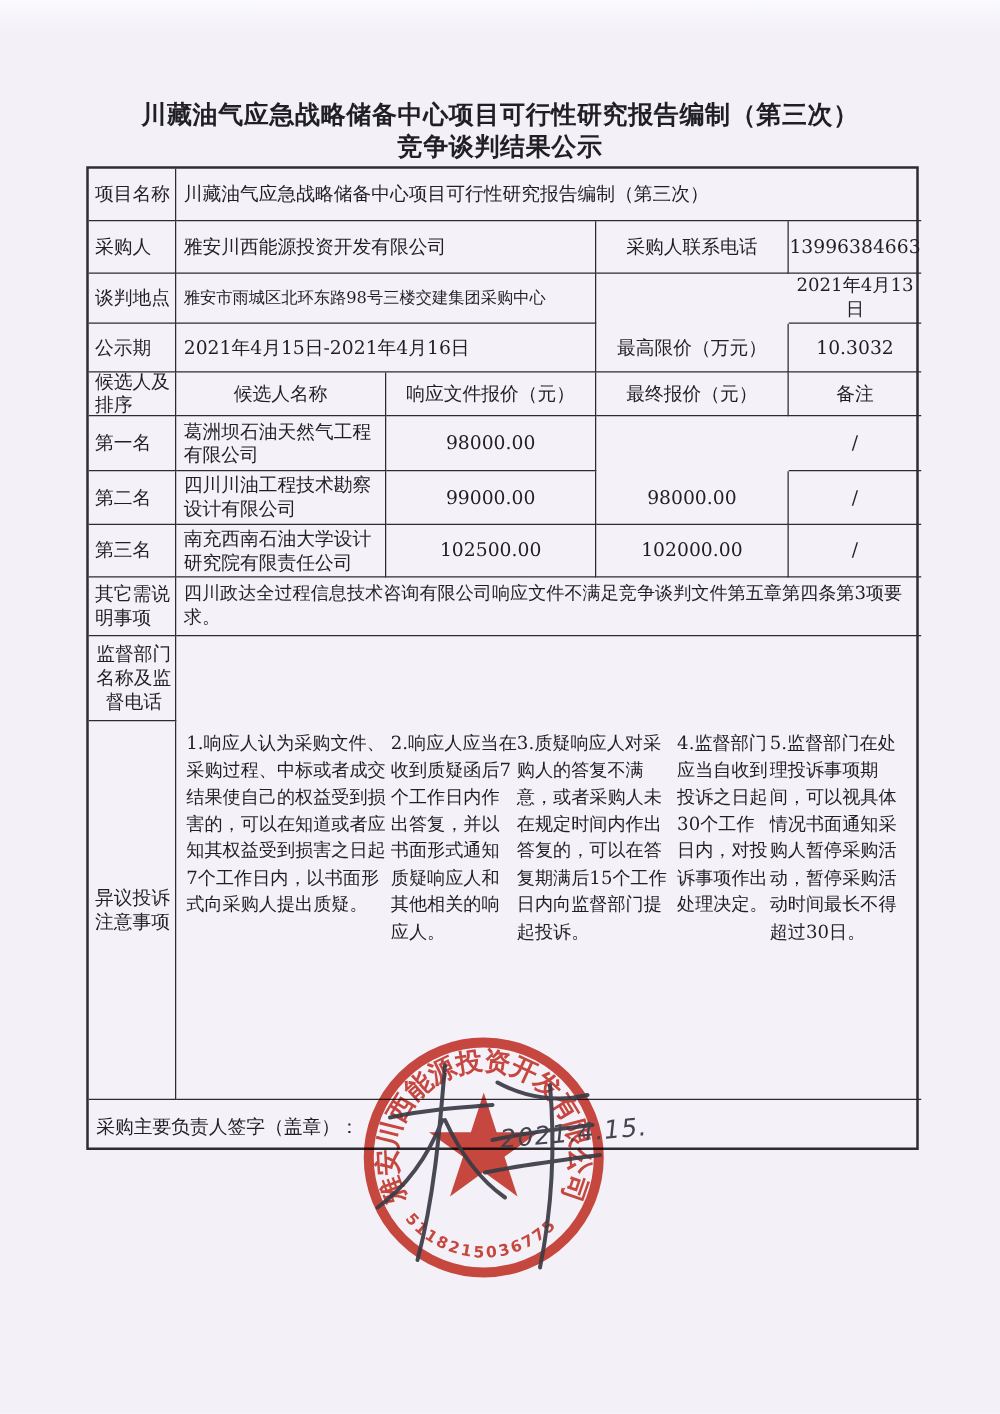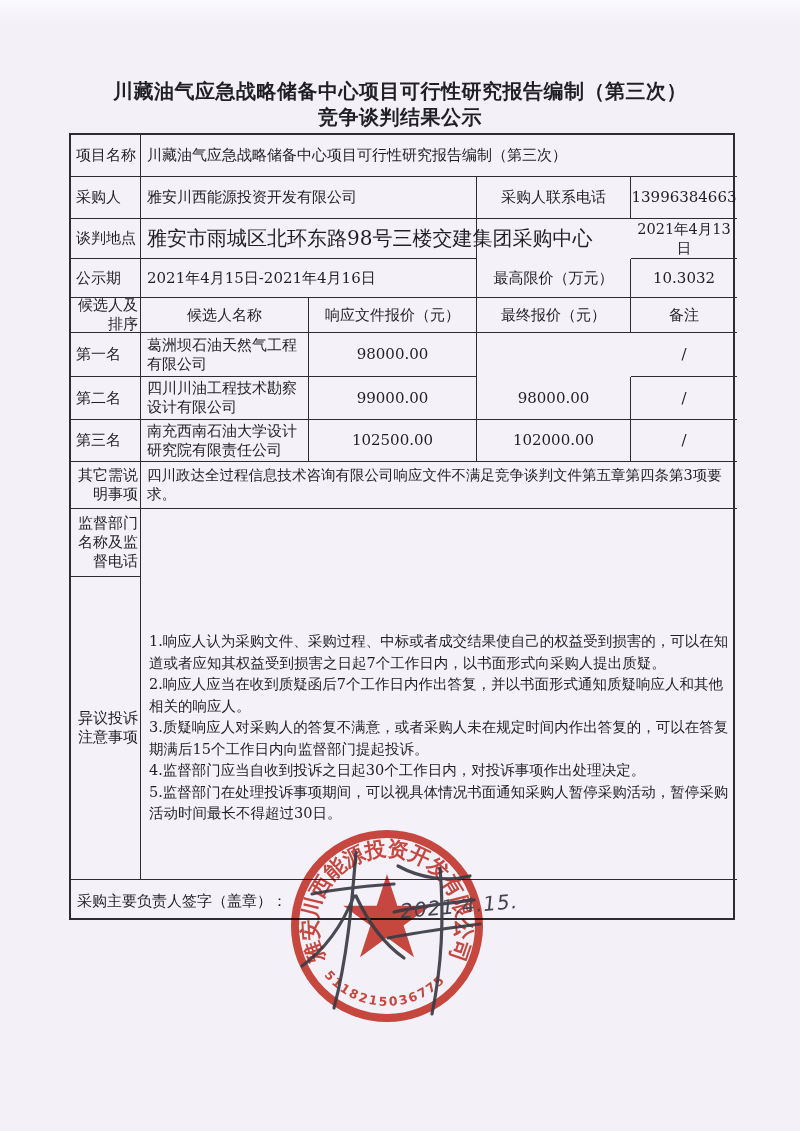--- a/index.html
+++ b/index.html
@@ -35,7 +35,7 @@
   .cell.nbr { border-right:none; }
   .cell.nbb { border-bottom:none; }
   .cell.center { justify-content:center; text-align:center; padding-left:2px; padding-right:2px; }
-  .cell.lbl { padding-left:5px; padding-right:2px;text-align:right; }
+  .cell.lbl { padding-left:5px; padding-right:2px; }
   .cell.nowrap { white-space:nowrap; font-size:20px; }
   .cell.sm { font-size:14.5px; }
 

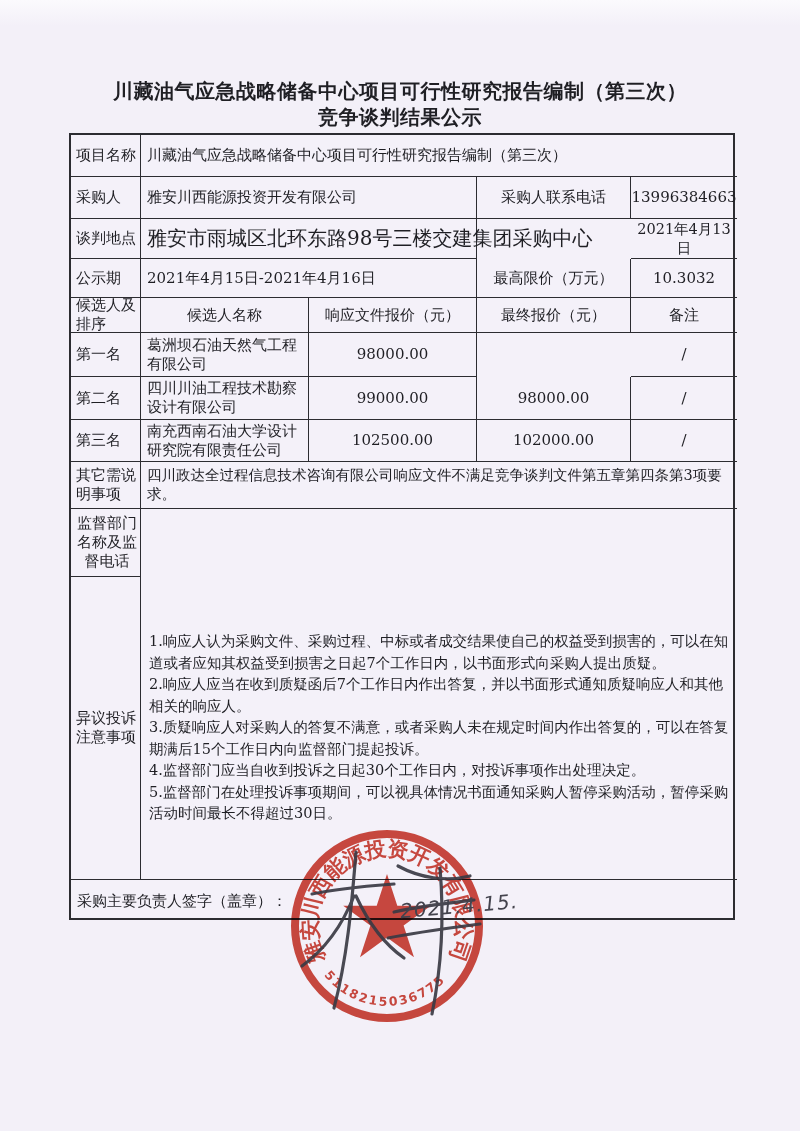--- a/index.html
+++ b/index.html
@@ -36,7 +36,7 @@
   .cell.nbb { border-bottom:none; }
   .cell.center { justify-content:center; text-align:center; padding-left:2px; padding-right:2px; }
   .cell.lbl { padding-left:5px; padding-right:2px; }
-  .cell.nowrap { white-space:nowrap; font-size:20px; }
+  .cell.nowrap { white-space:nowrap; font-size:13px; }
   .cell.sm { font-size:14.5px; }
 
   .obj-content { display:flex; flex-direction:column; justify-content:center;

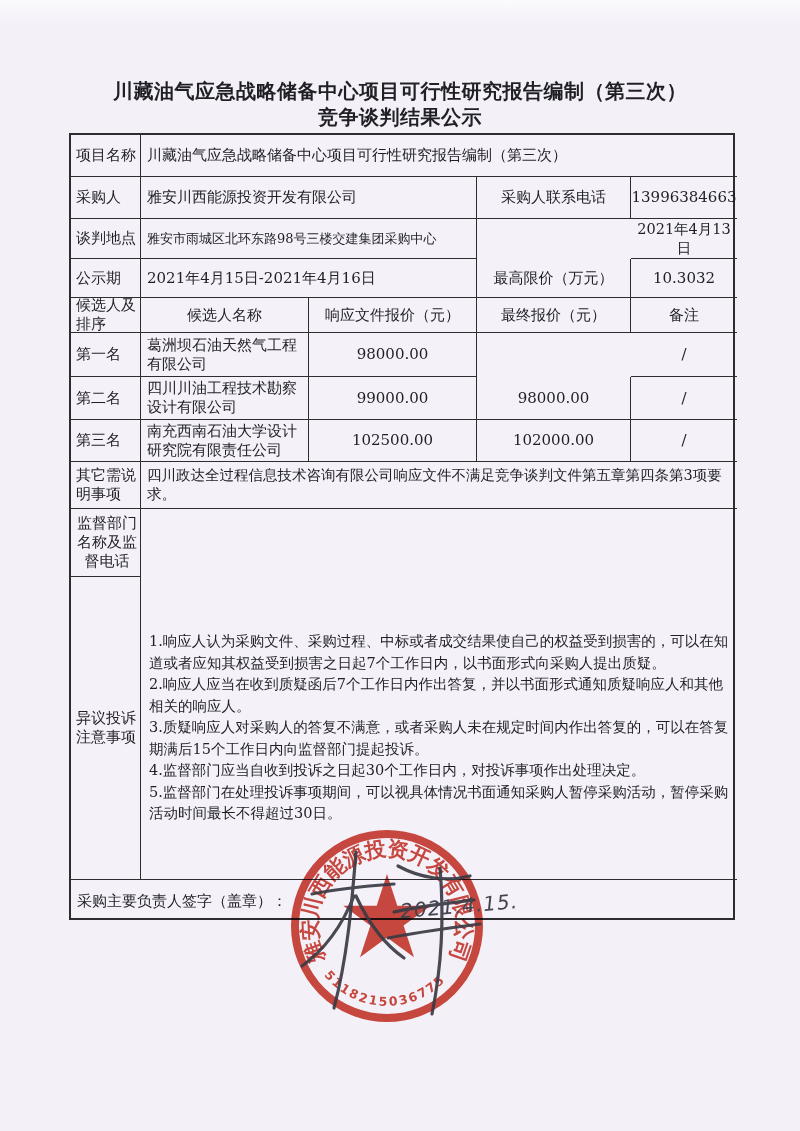--- a/index.html
+++ b/index.html
@@ -39,7 +39,7 @@
   .cell.nowrap { white-space:nowrap; font-size:13px; }
   .cell.sm { font-size:14.5px; }
 
-  .obj-content { display:flex; flex-direction:column; justify-content:center;
+  .obj-content { display:flex; flex-direction:row; justify-content:center;
                  align-items:flex-start; padding:8px 6px 8px 8px; }
   .obj-content div { font-size:14.5px; line-height:21.5px; }
 

